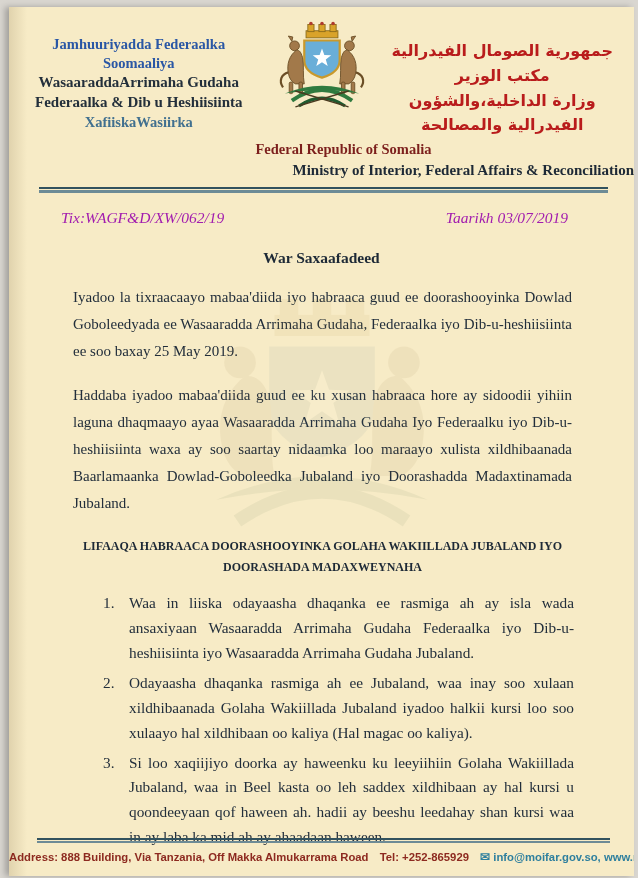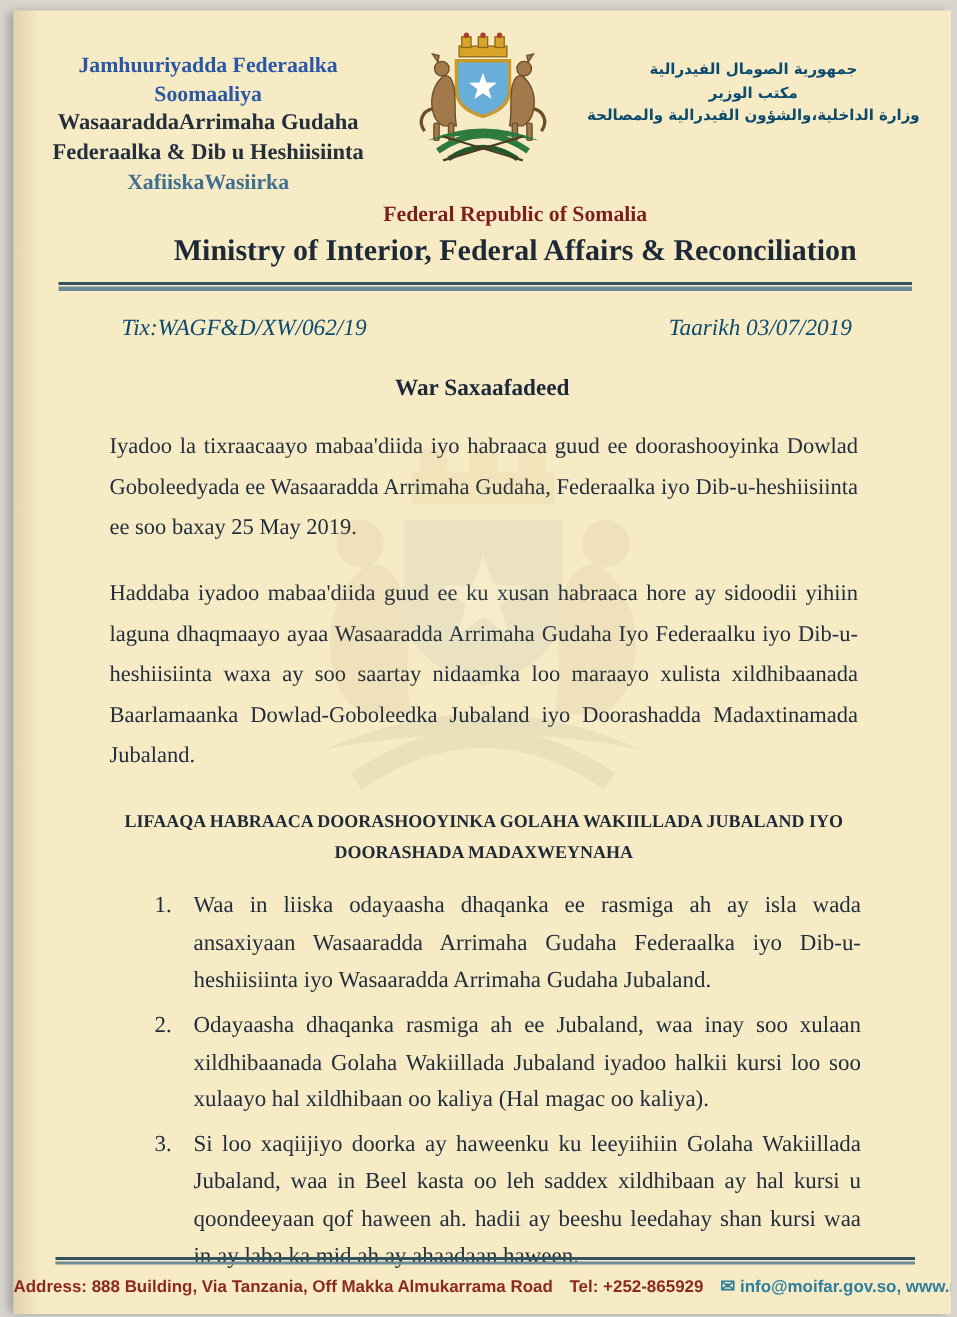--- a/index.html
+++ b/index.html
@@ -47,8 +47,8 @@
     text-align: center;
     font-family: "DejaVu Sans", sans-serif;
     font-weight: bold;
-    font-size: 10px;
-    color: #0c4a6e;
+    font-size: 16px;
+    color: #b91c1c;
     direction: rtl;
     line-height: 1.55;
     padding-top: 12px;

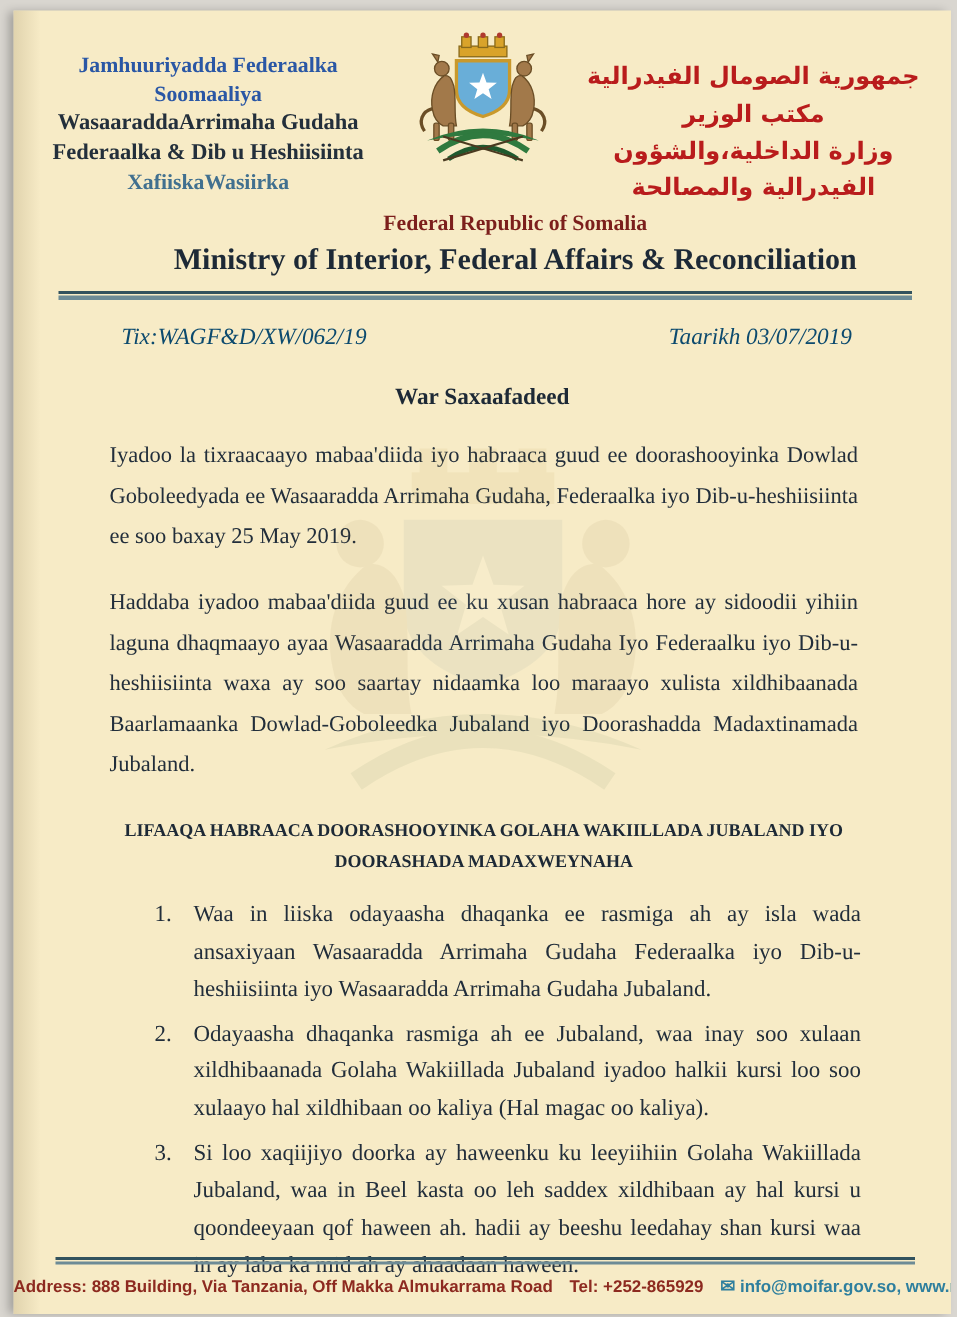--- a/index.html
+++ b/index.html
@@ -61,7 +61,7 @@
     padding-left: 44px;
   }
   .center-block .c1 { color: #7c1f1c; font-size: 14.5px; }
-  .center-block .c2 { color: #1d2936; font-size: 20px; }
+  .center-block .c2 { color: #1d2936; font-size: 15px; text-align: right; }
   .center-block .c3 { color: #41708f; font-size: 14px; }
   .rule {
     margin: 7px 26px 0 30px;

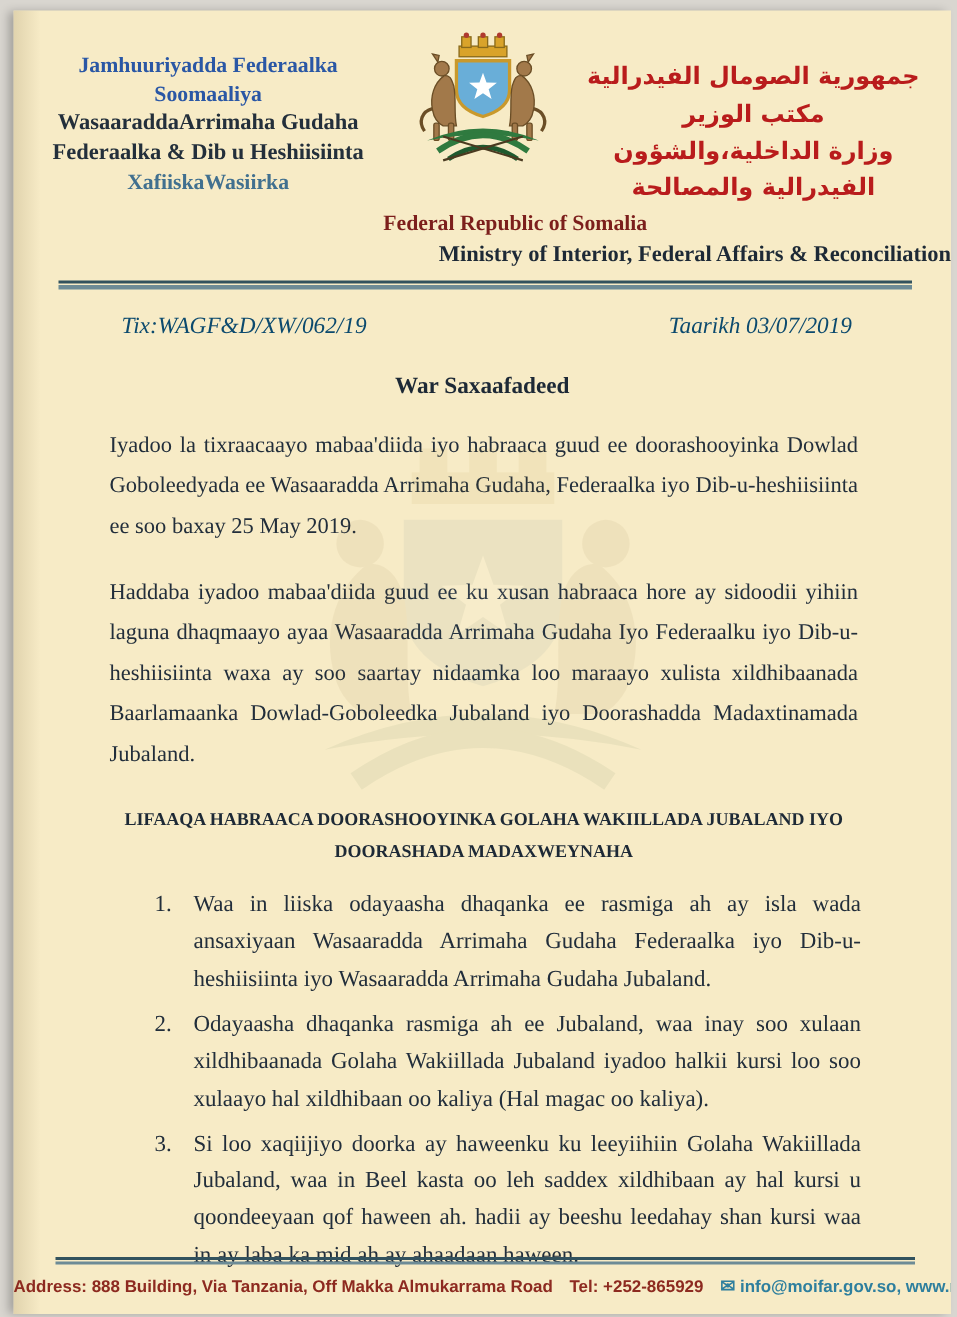--- a/index.html
+++ b/index.html
@@ -74,10 +74,10 @@
   .refrow {
     display: flex;
     justify-content: space-between;
-    margin: 16px 66px 0 72px;
+    margin: 16px 66px 0 52px;
     font-style: italic;
     font-size: 15.5px;
-    color: #0c4a6e;
+    color: #a21caf;
   }
   .doc-title {
     text-align: center;

